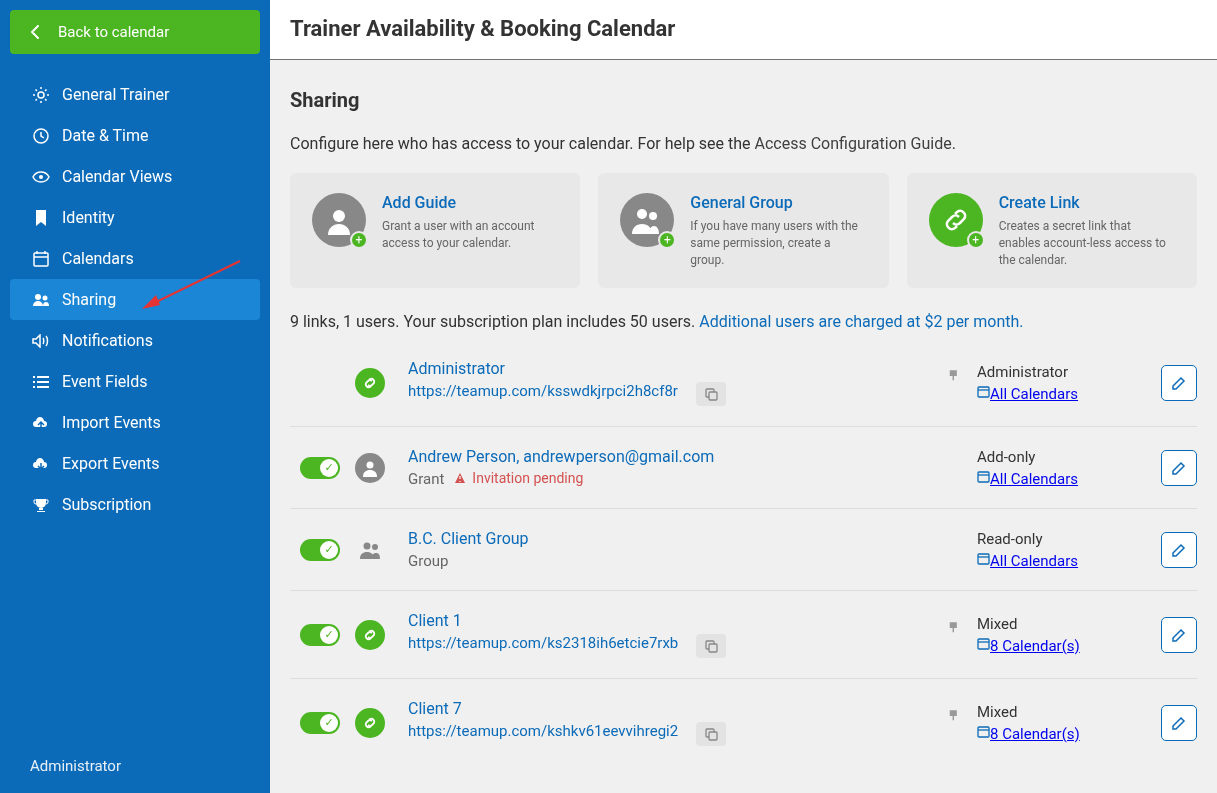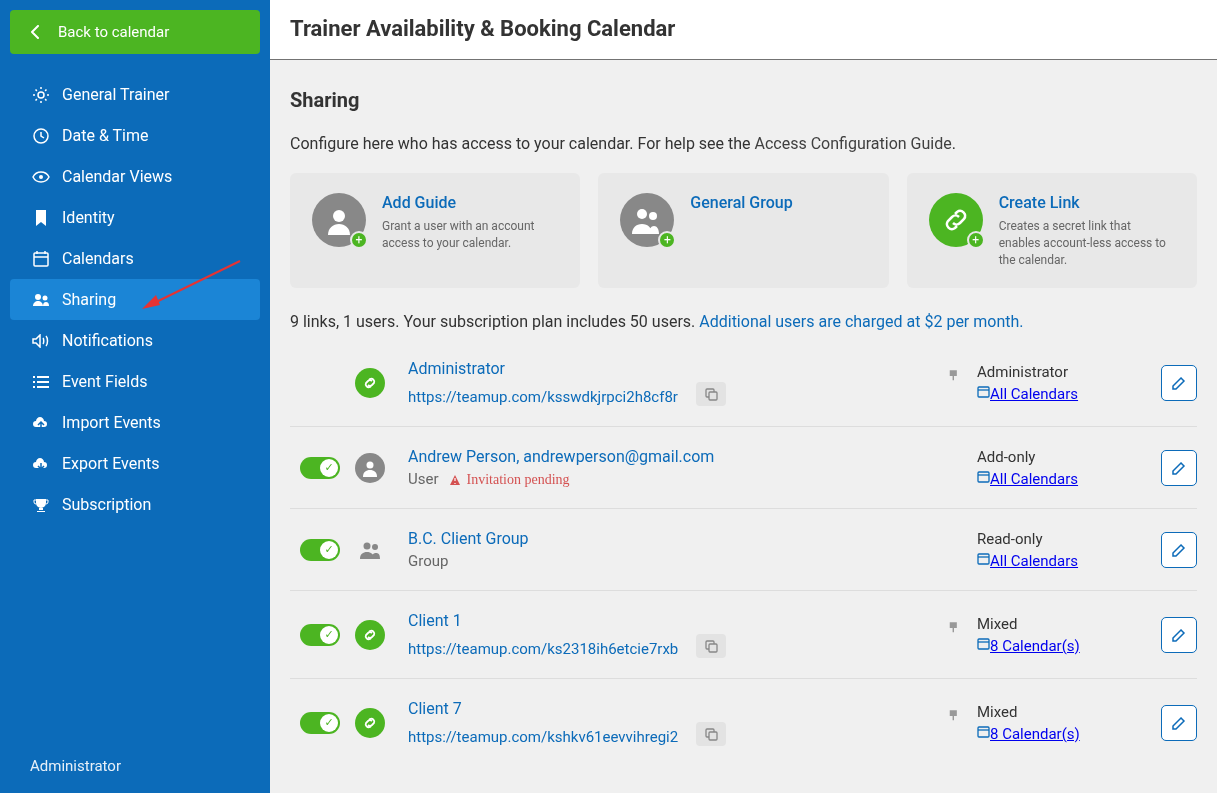--- a/index.html
+++ b/index.html
@@ -304,6 +304,7 @@
           </div>
           <div class="card-body">
             <div class="ct">General Group</div>
+            <div class="cd">If you have many users with the same permission, create a group.</div>
           </div>
         </div>
         <div class="card">

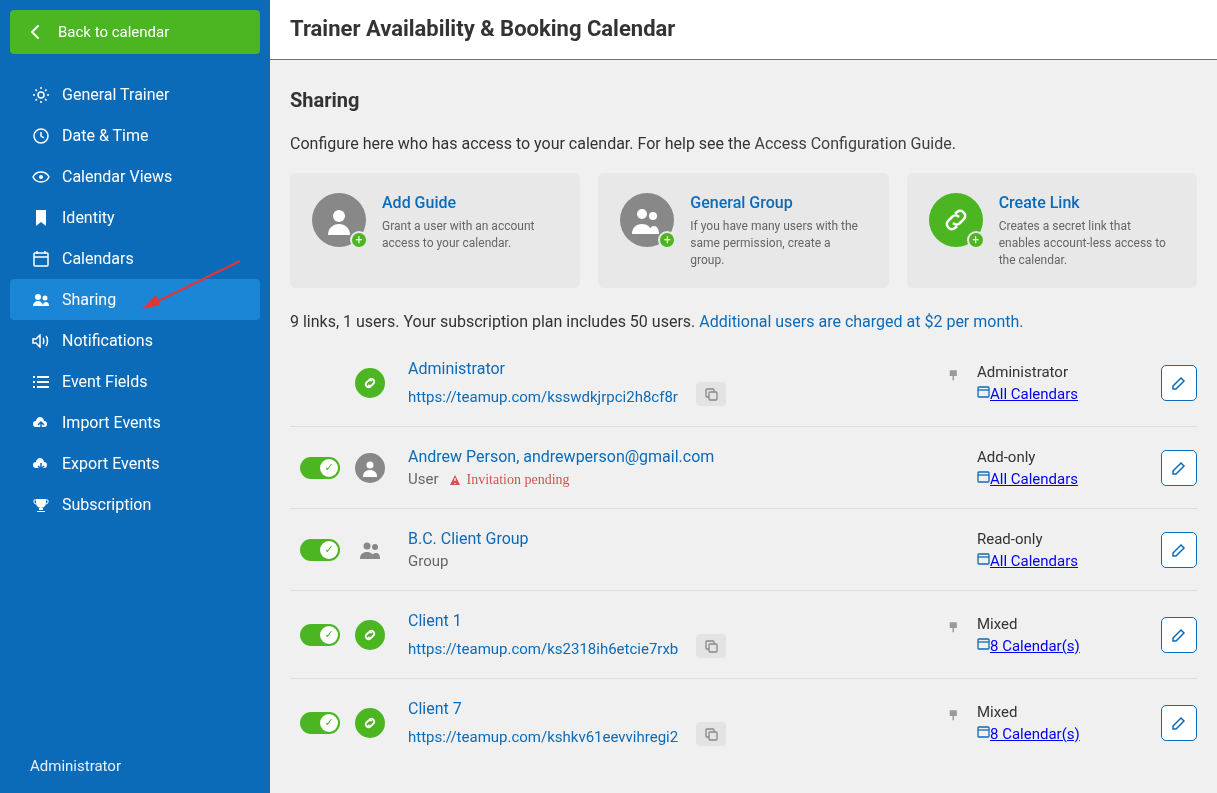--- a/index.html
+++ b/index.html
@@ -127,7 +127,7 @@
 .type-icon.group { background: transparent; color:#888; }
 .info-col { flex: 1; padding-left: 18px; }
 .info-col .title { color: #0c6bb9; font-size: 16px; margin-bottom: 4px; }
-.info-col .subtitle { color: #666; font-size: 15px; display:flex; align-items:flex-end; gap:10px; }
+.info-col .subtitle { color: #666; font-size: 15px; display:flex; align-items:flex-start; gap:10px; }
 .info-col .subtitle a { color: #0c6bb9; text-decoration:none; }
 .copy-btn {
   background: #e3e3e3; border-radius: 4px; padding: 5px 8px;

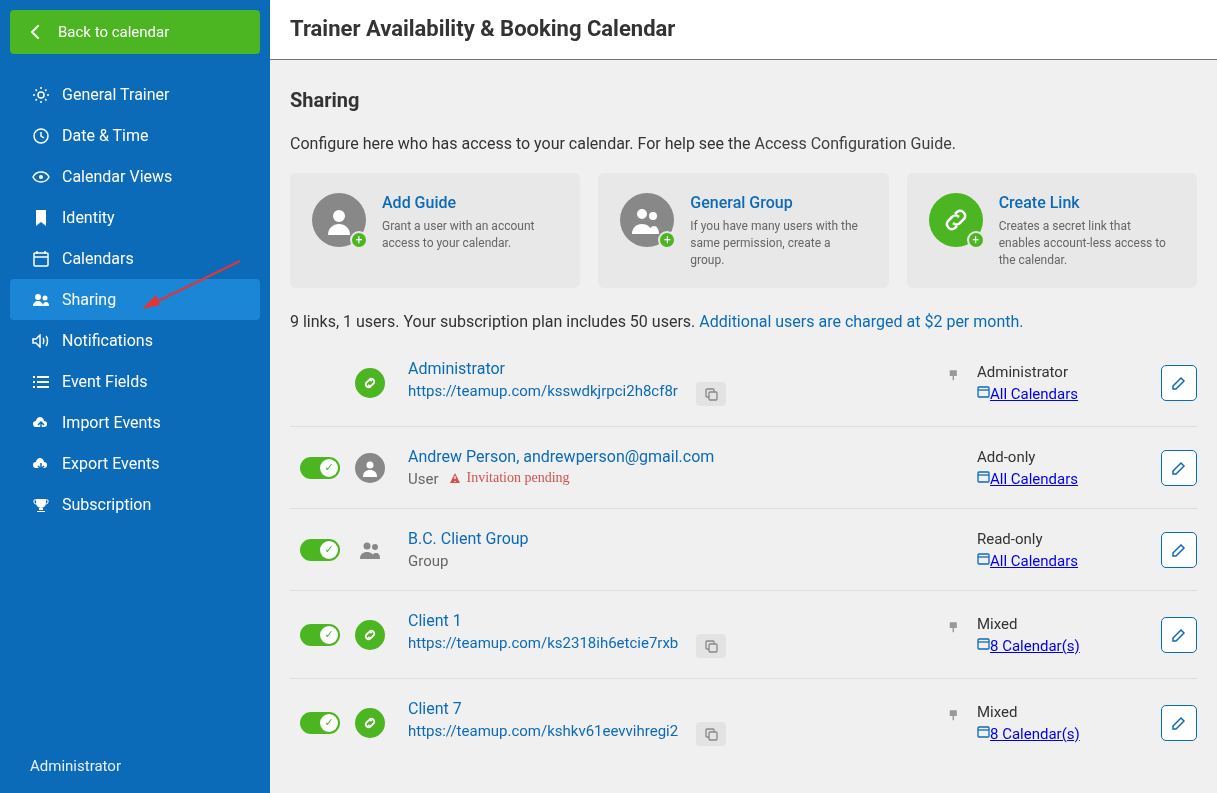--- a/index.html
+++ b/index.html
@@ -389,7 +389,7 @@
           <div class="info-col">
             <div class="title">Andrew Person, andrewperson@gmail.com</div>
             <div class="subtitle">
-              <span>User</span>
+              <span>Grant</span>
               <span class="pending">
                 <span class="warn">
                     <svg width="12" height="12" viewBox="0 0 12 12">

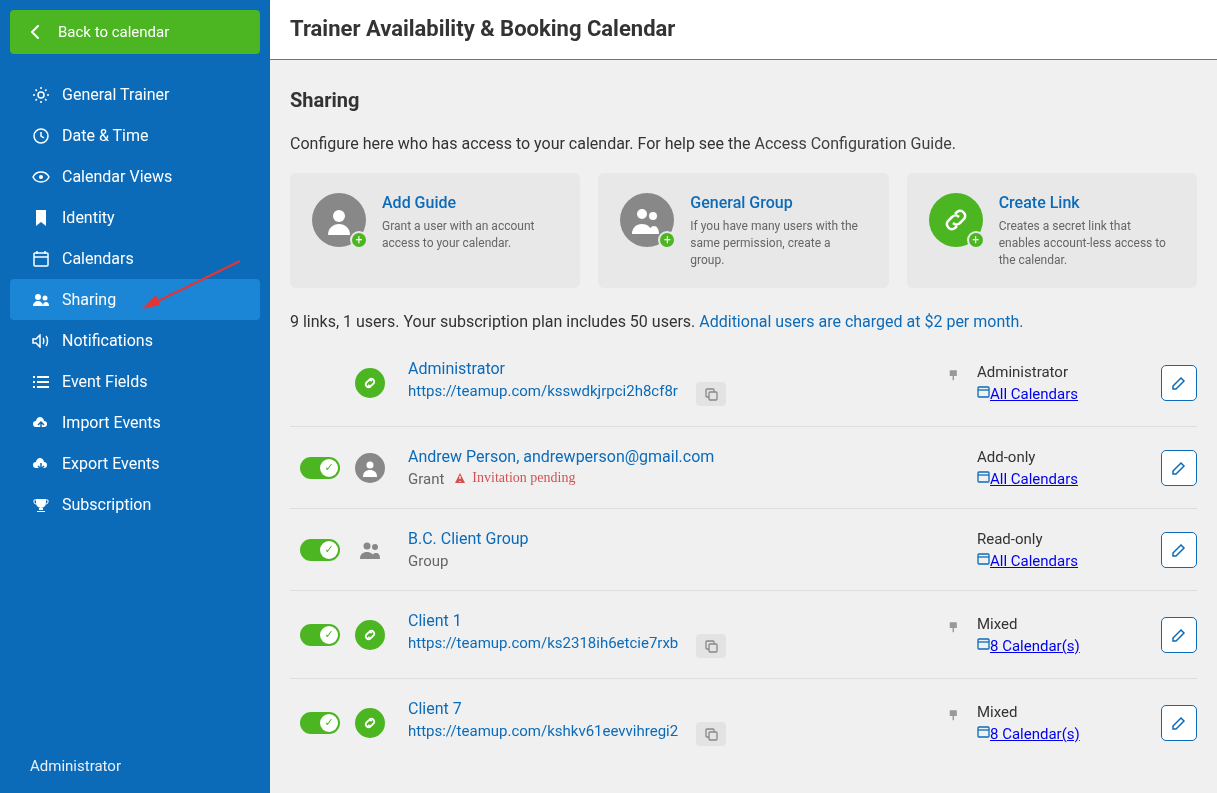--- a/index.html
+++ b/index.html
@@ -133,7 +133,7 @@
   background: #e3e3e3; border-radius: 4px; padding: 5px 8px;
   display:inline-flex; cursor:pointer; margin-left:8px;
 }
-.pending { color: #d45151; font-size: 14px; display:inline-flex; align-items:center; gap:6px;font-family:Liberation Serif, serif; }
+.pending { color: #d45151; font-size: 14px; display:inline-flex; align-items:center; gap:6px; }
 .pending .warn { color: #d45151; }
 .perm-col { width: 170px; position:relative; }
 .perm-col .pin { position:absolute; left:-30px; top:6px; color:#999; }

